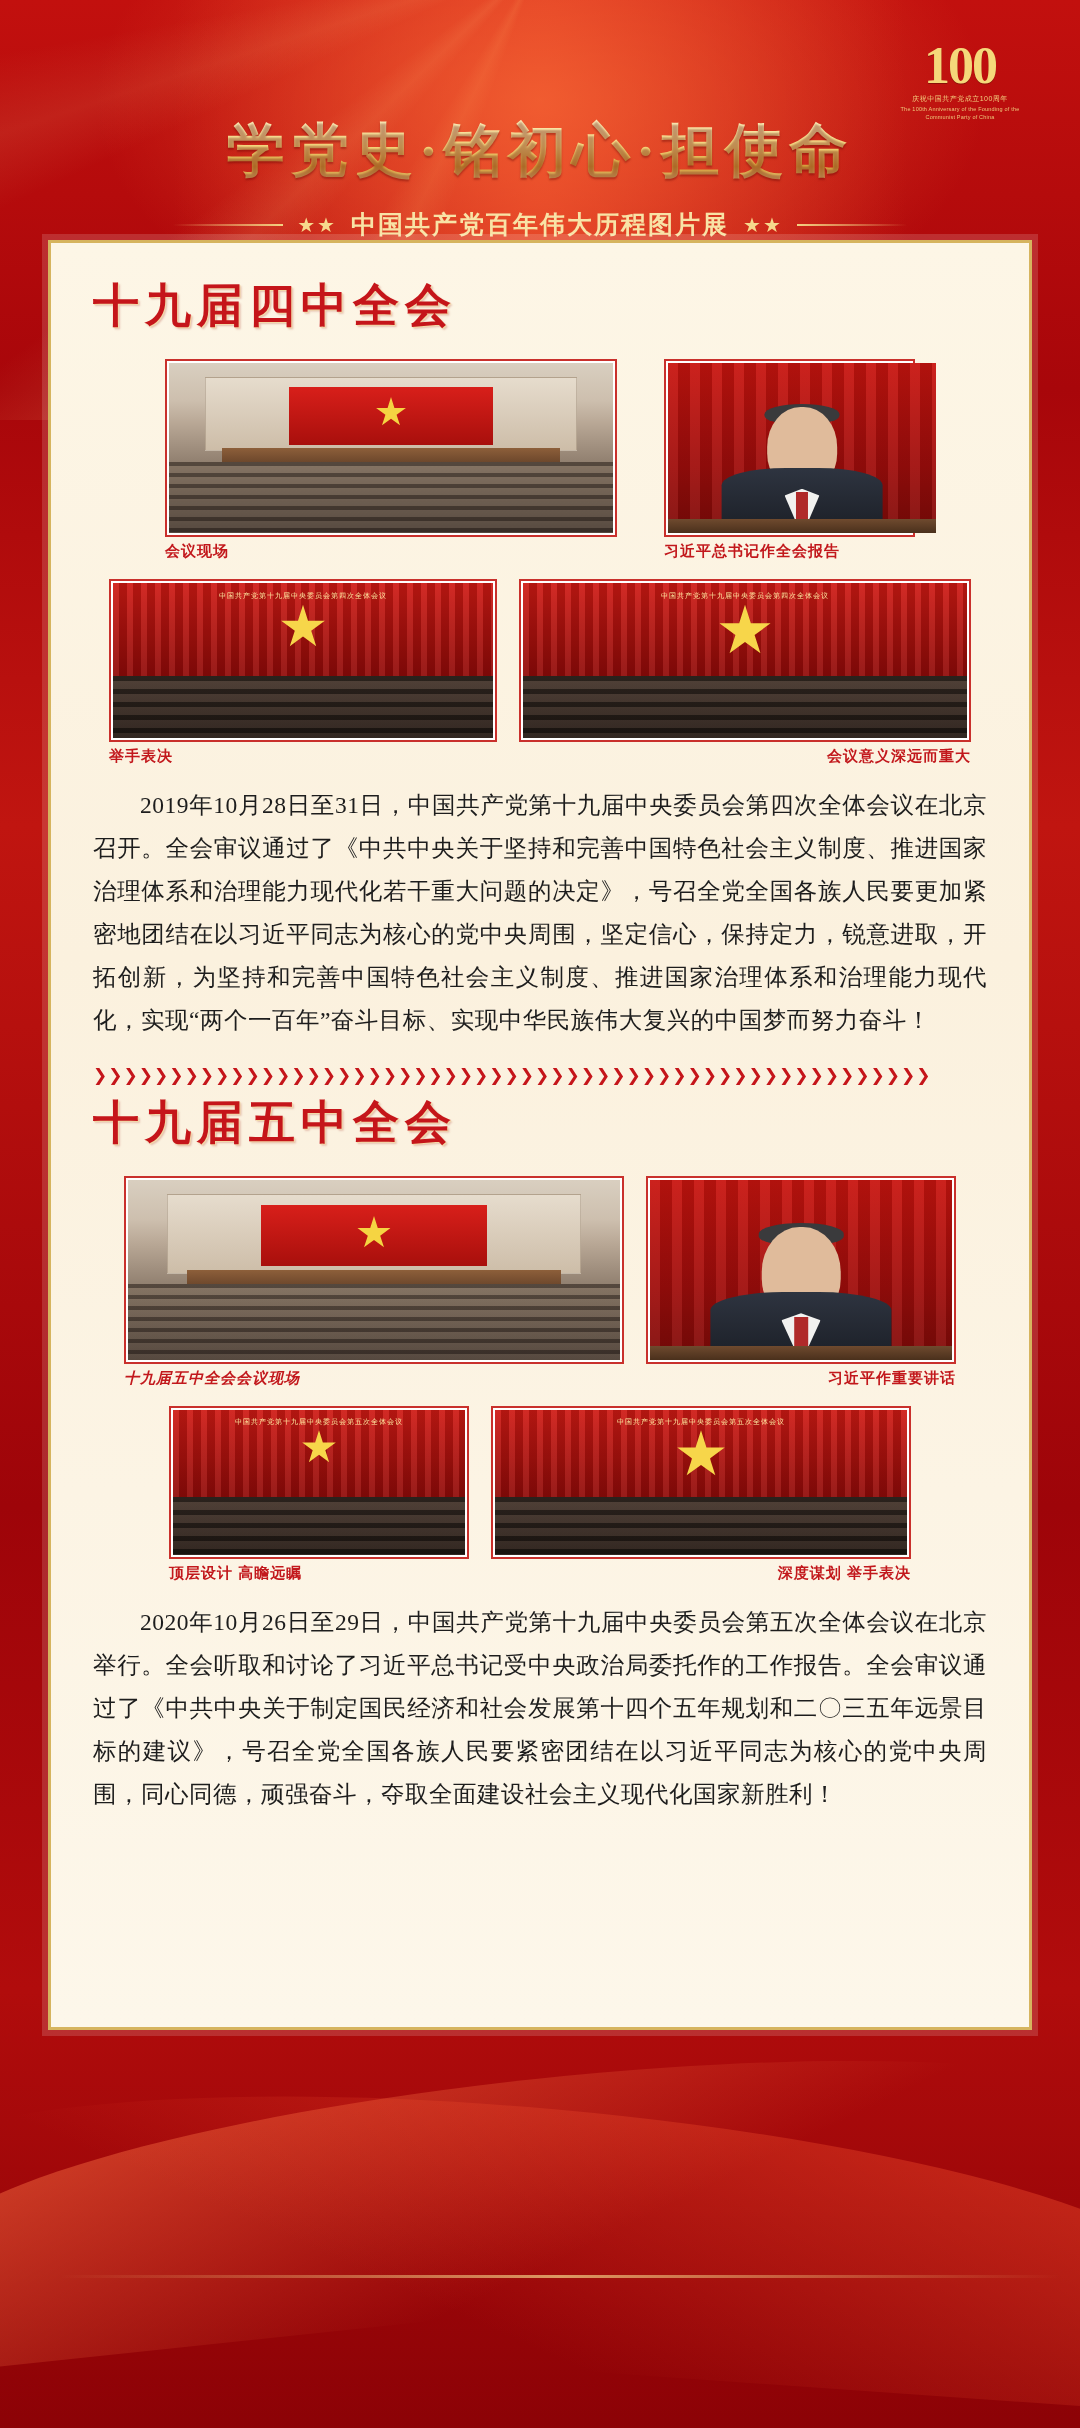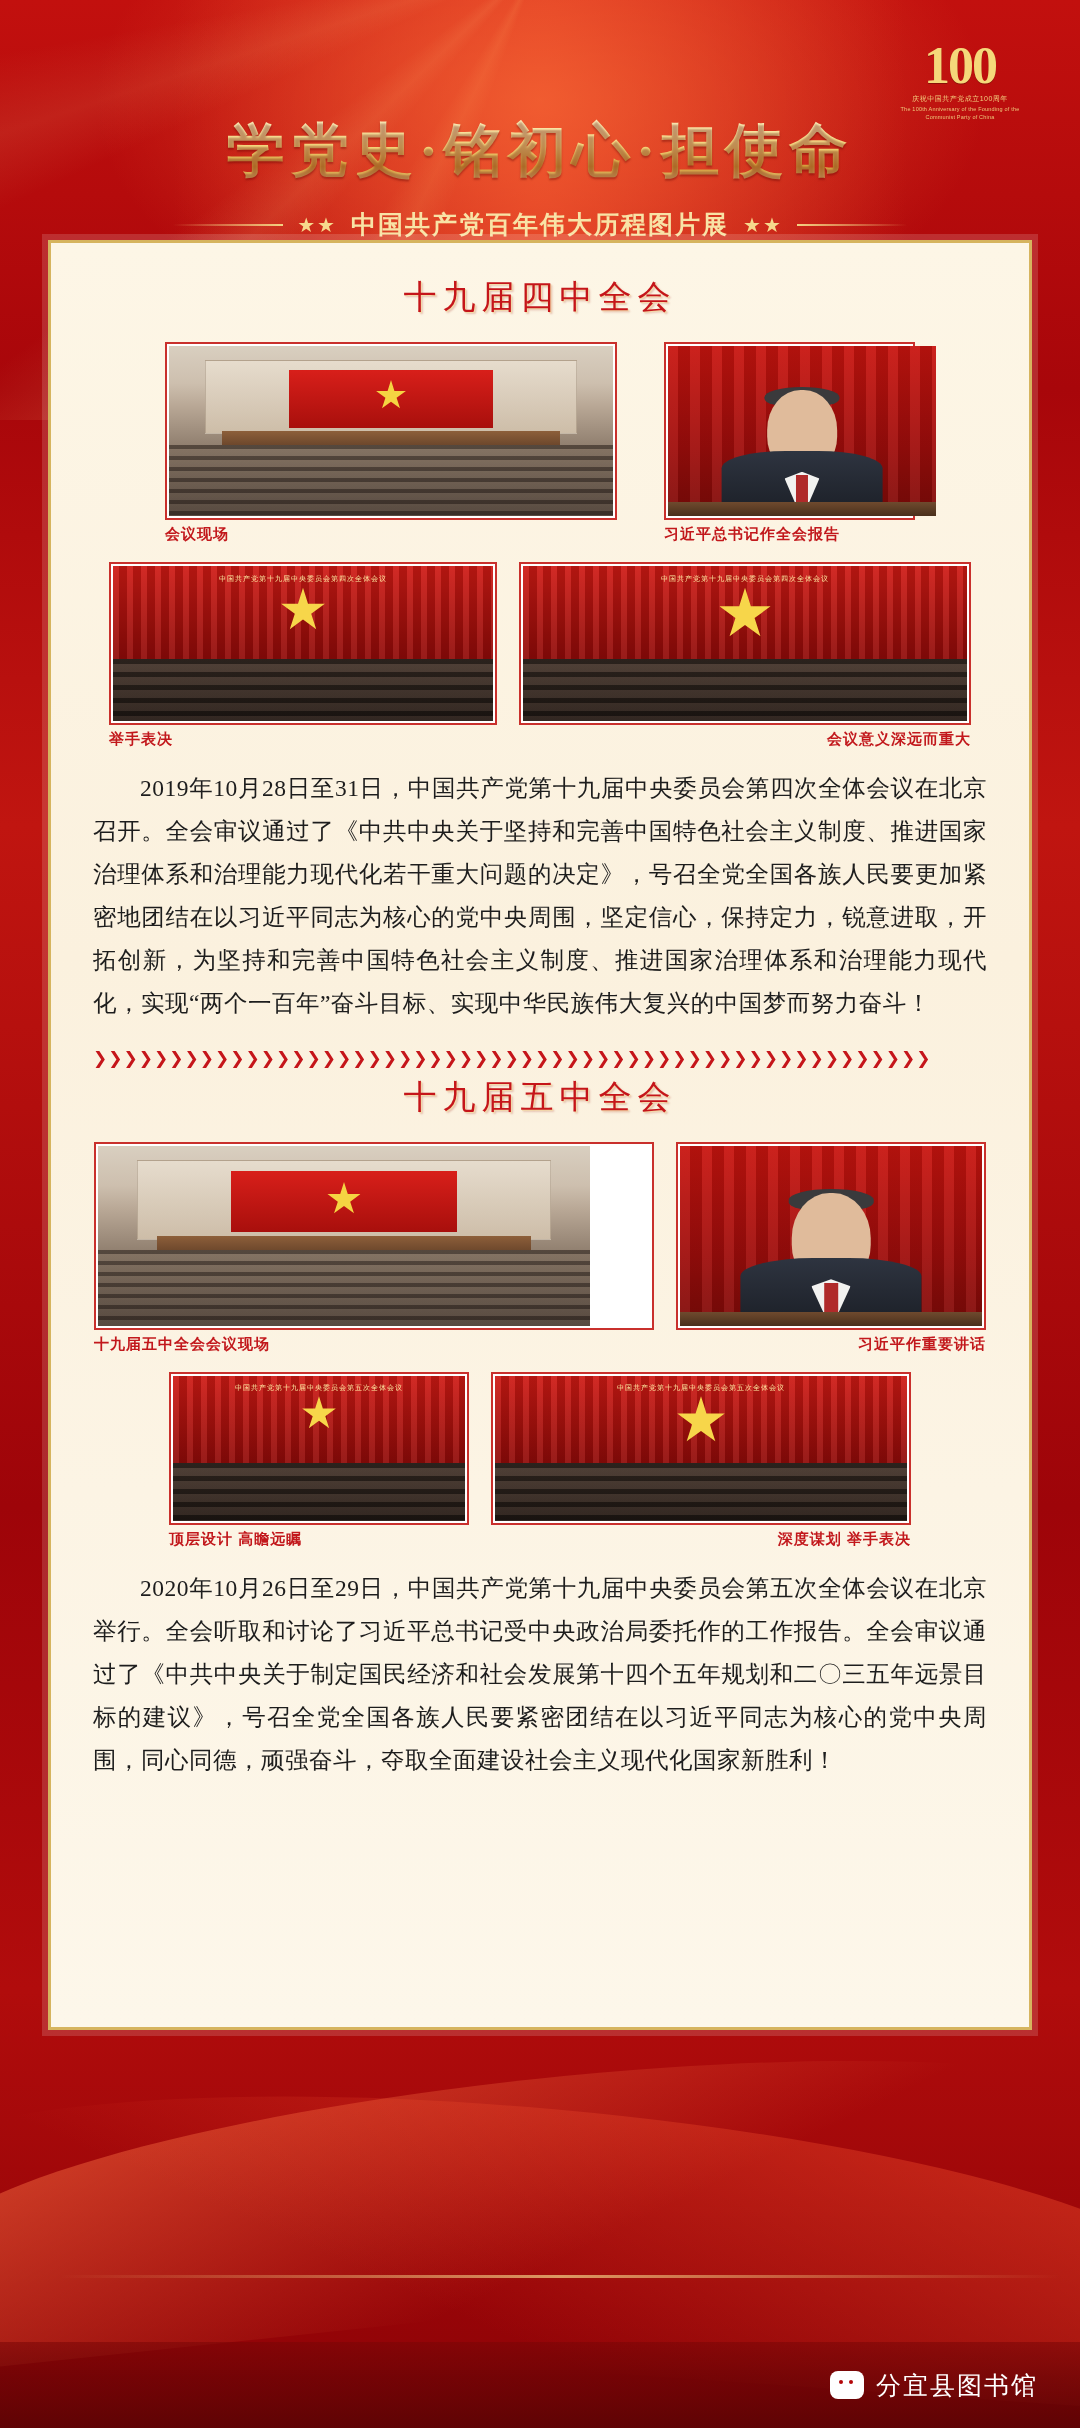--- a/index.html
+++ b/index.html
@@ -98,9 +98,9 @@
   }
   .panel-inner { padding: 26px 42px 30px 42px; }
   .section-title {
-    text-align: center;
+    text-align: left;
     font-family: "Liberation Serif", serif;
-    font-size: 33px; font-weight: normal; letter-spacing: 6px;
+    font-size: 46px; font-weight: bold; letter-spacing: 6px;
     color: #c5151a;
     text-shadow: 1px 1px 0 #f3d9a8, 2px 2px 2px rgba(160,30,20,.25);
     margin: 6px 0 22px 0;

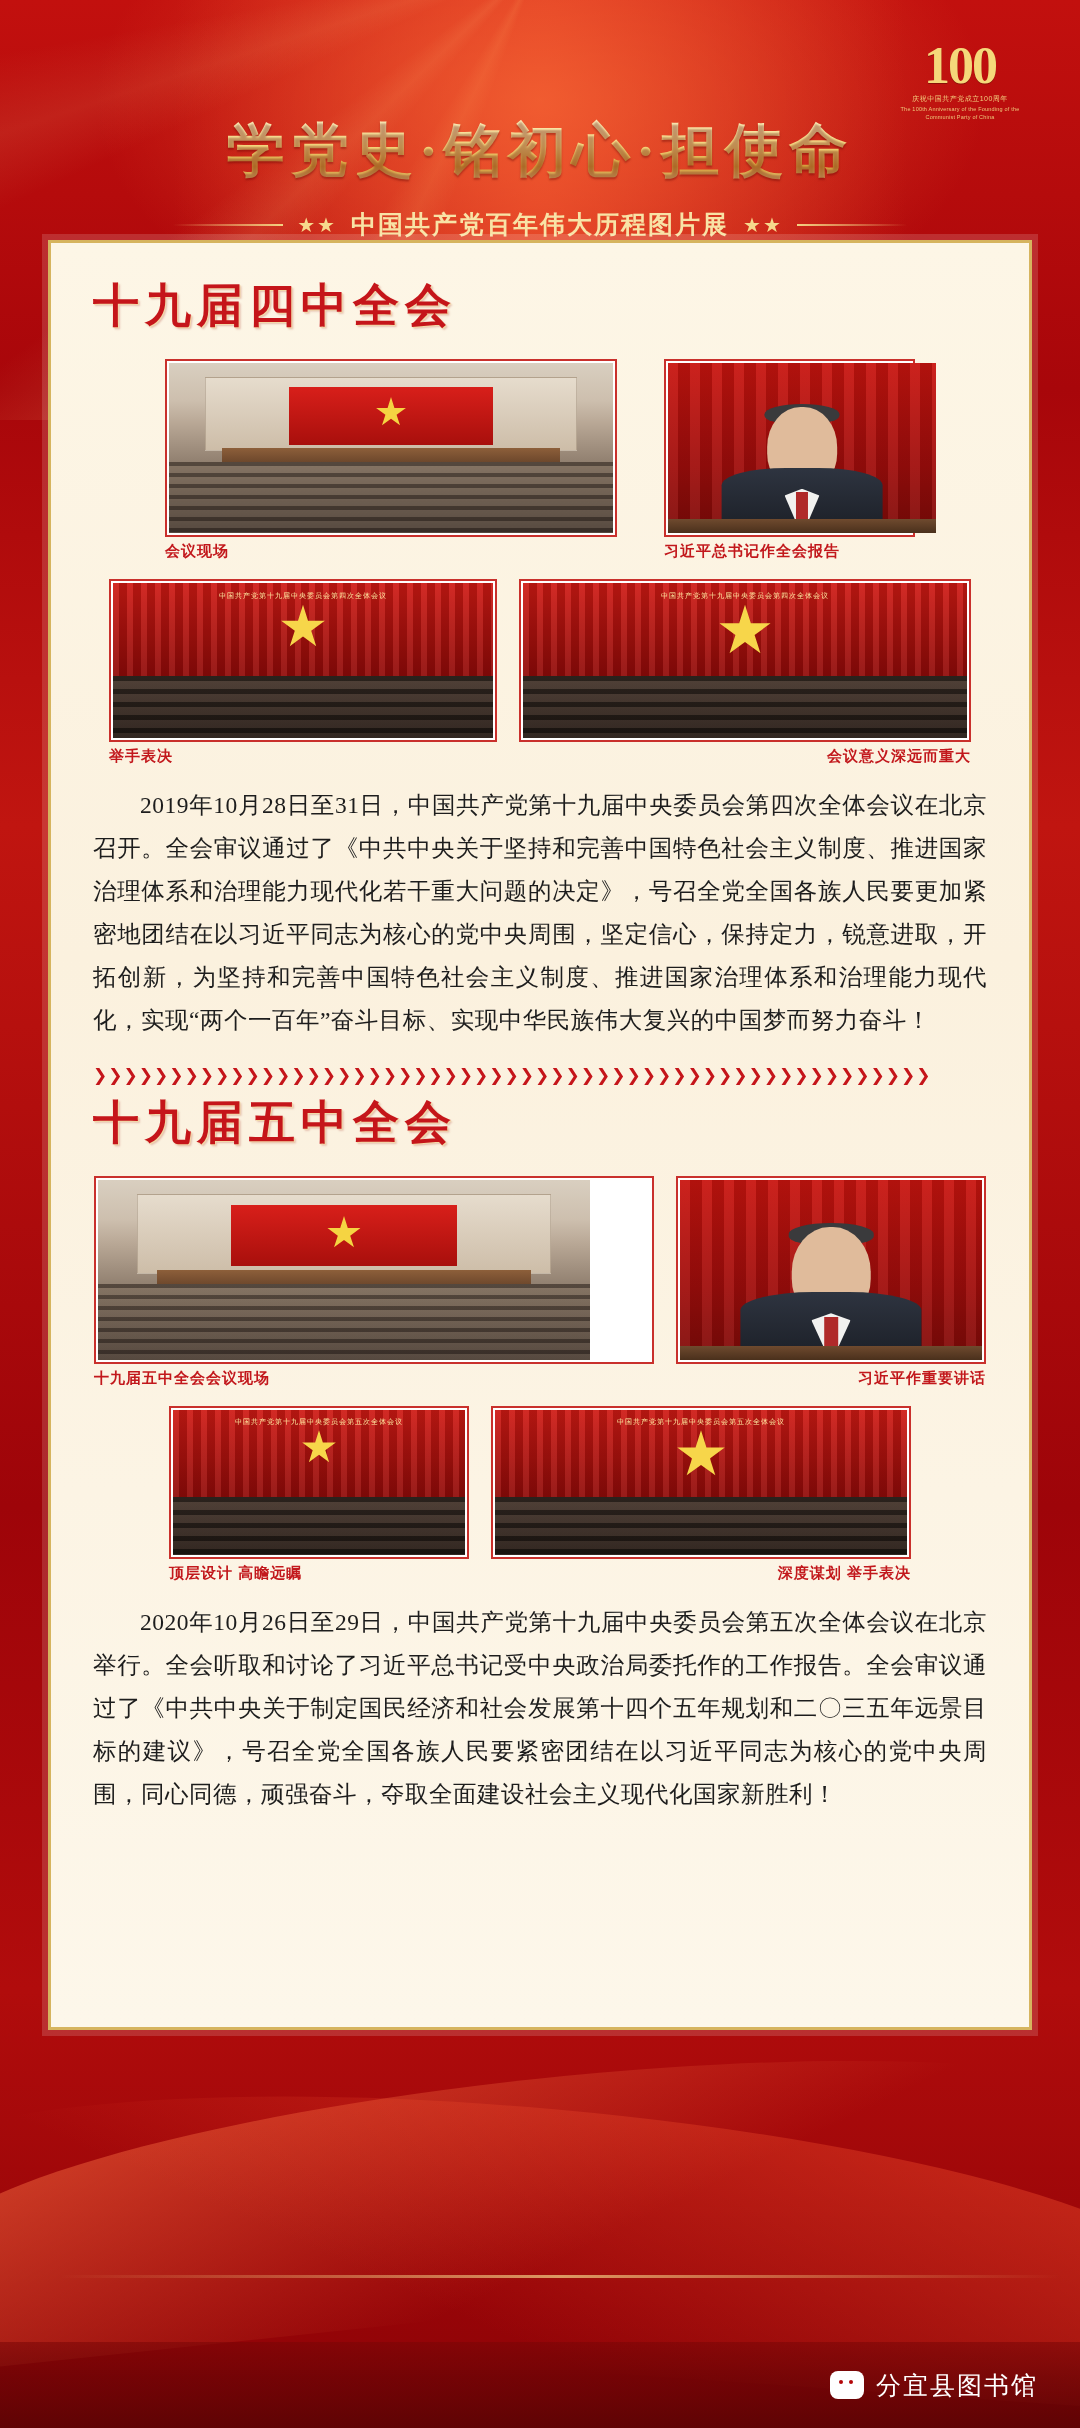--- a/index.html
+++ b/index.html
@@ -378,7 +378,7 @@
         <div class="section-title">十九届五中全会</div>
 
         <div class="grid">
-          <div class="cell" style="width:560px;">
+          <div class="cell" style="width:500px;font-style:italic;">
             <div class="photo">
               <div class="img" style="width:492px;height:180px;">
                 <div class="scene hall">

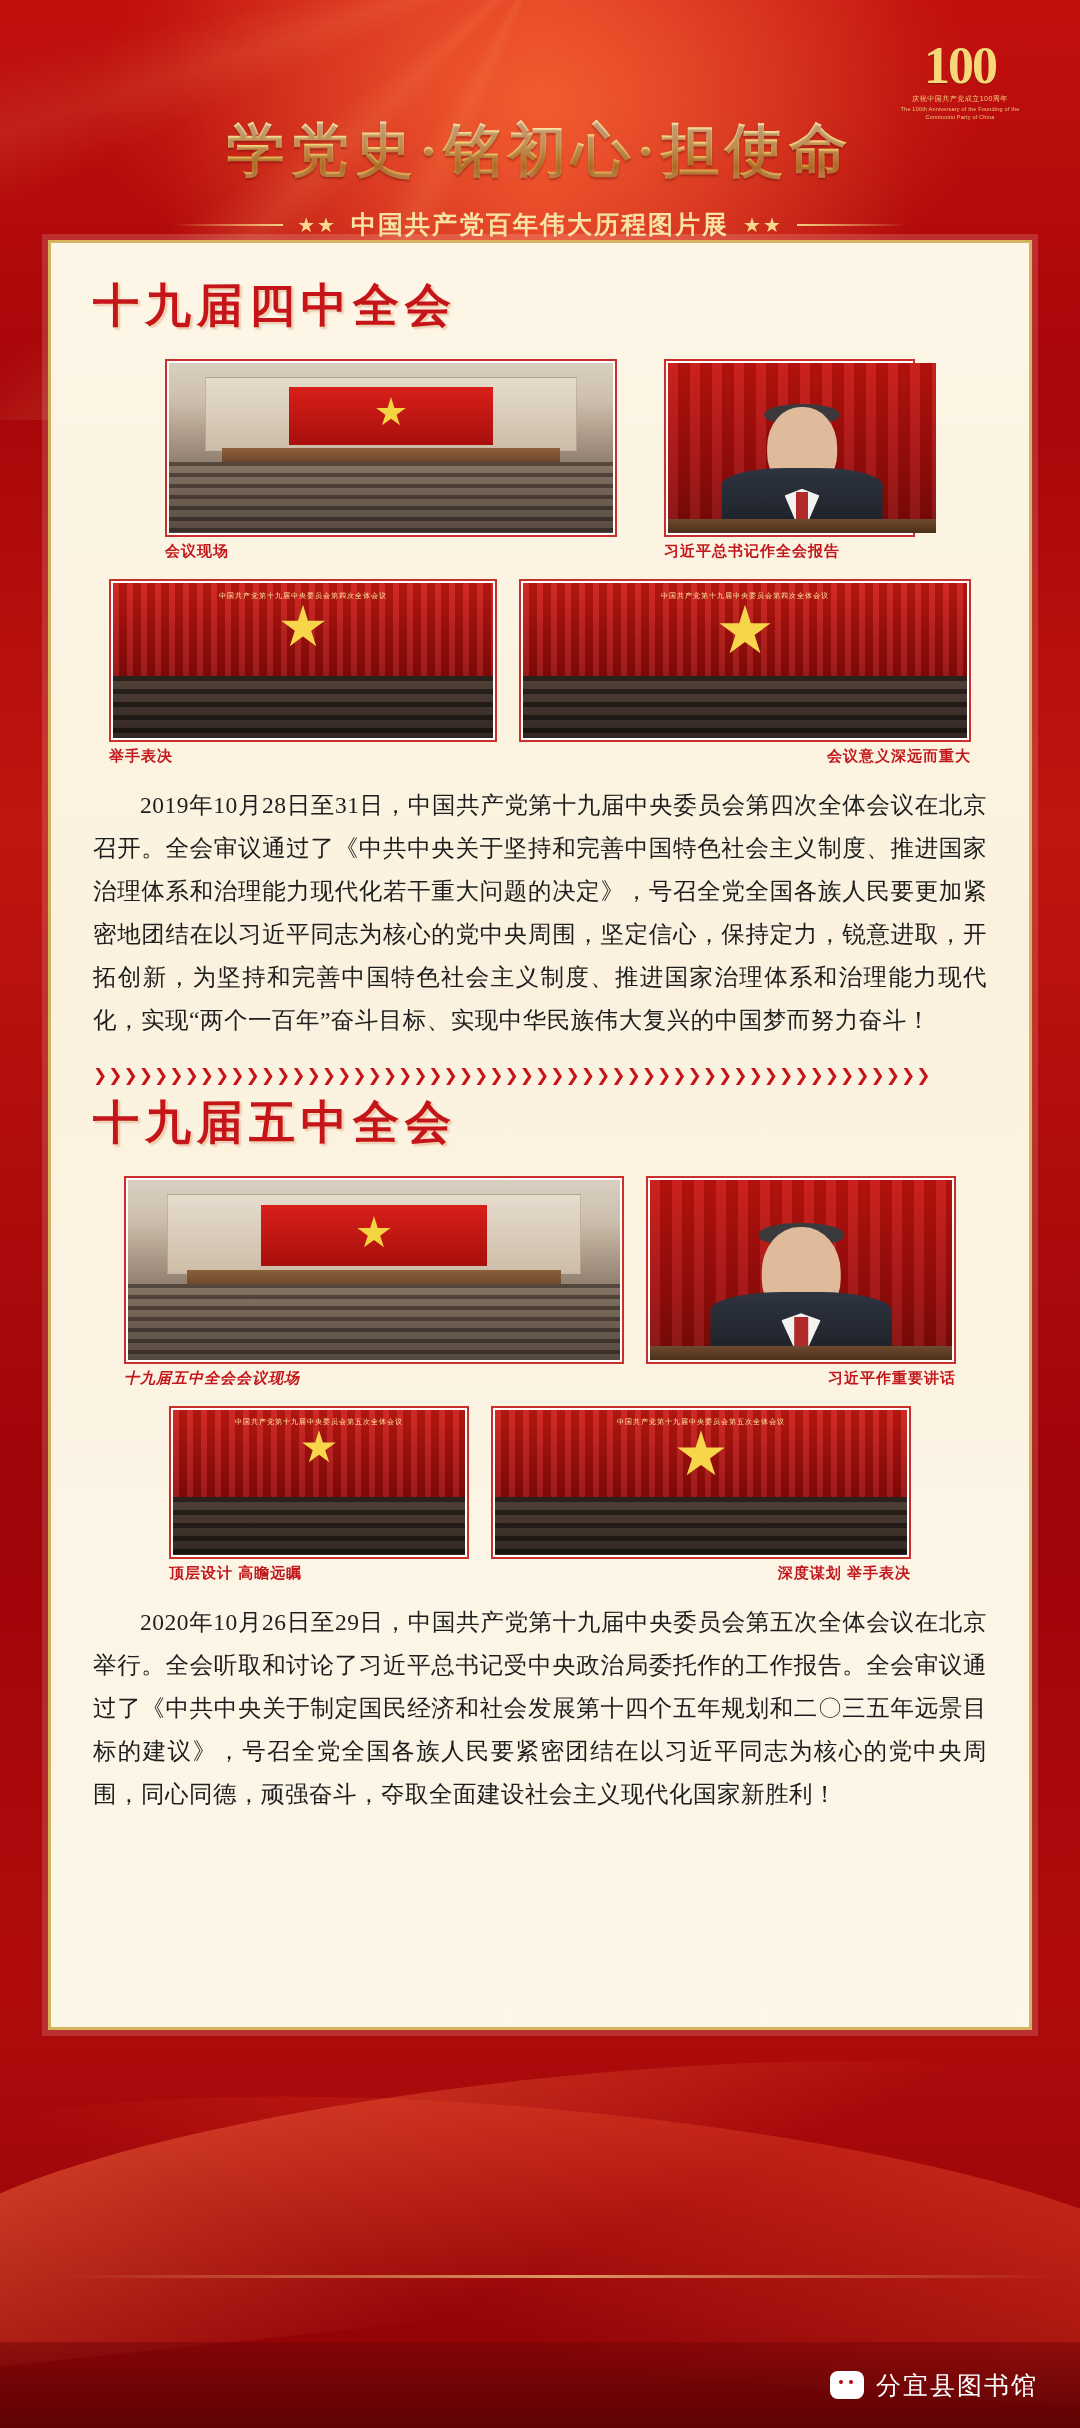--- a/index.html
+++ b/index.html
@@ -451,10 +451,6 @@
       <div class="gold"></div>
   </div>
 
-  <div class="footer-bar">
-    <div class="wechat"></div>
-    <div class="footer-text">分宜县图书馆</div>
-  </div>
 </div>
 
 </body></html>

